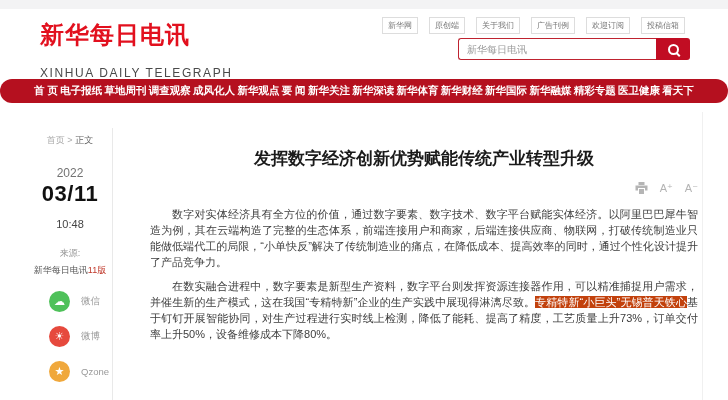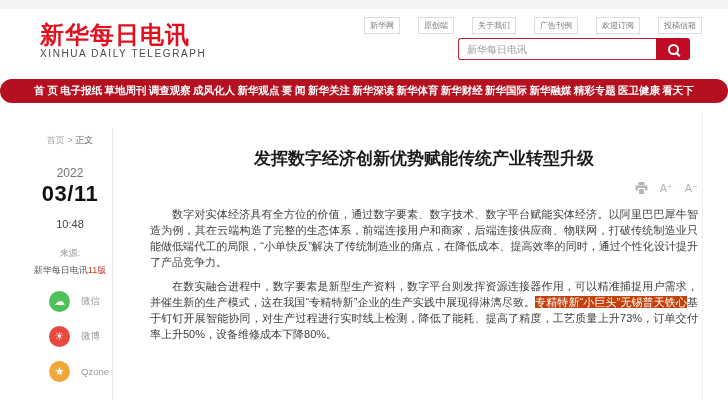--- a/index.html
+++ b/index.html
@@ -16,7 +16,7 @@
   .logo-title{color:#e2101e;font-size:24px;font-weight:bold;letter-spacing:1px;line-height:1}
   .logo-sub{color:#4a4a4a;font-size:10px;letter-spacing:1.6px;margin-top:1px}
 
-  .toplinks{position:absolute;top:8px;right:26px;display:flex;gap:18px}
+  .toplinks{position:absolute;top:8px;right:43px;display:flex;gap:11px}
   .toplink{border:1px solid #ddd;color:#777;font-size:8px;padding:2px 5px;background:#fff;text-decoration:none;white-space:nowrap;cursor:pointer}
 
   .searchbar{position:absolute;top:29px;right:38px;width:232px;height:22px;display:flex}

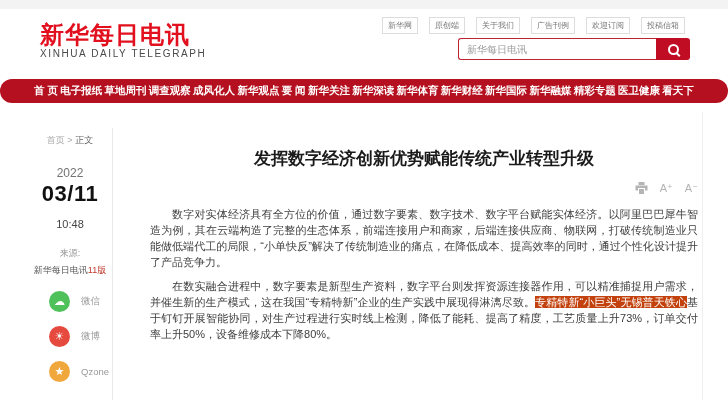--- a/index.html
+++ b/index.html
@@ -14,7 +14,7 @@
   .header{position:absolute;top:9px;left:0;right:0;height:70px;background:#fff}
   .logo{position:absolute;left:40px;top:14px;cursor:pointer}
   .logo-title{color:#e2101e;font-size:24px;font-weight:bold;letter-spacing:1px;line-height:1}
-  .logo-sub{color:#4a4a4a;font-size:10px;letter-spacing:1.6px;margin-top:1px}
+  .logo-sub{color:#4a4a4a;font-size:12px;letter-spacing:1.6px;margin-top:19px}
 
   .toplinks{position:absolute;top:8px;right:43px;display:flex;gap:11px}
   .toplink{border:1px solid #ddd;color:#777;font-size:8px;padding:2px 5px;background:#fff;text-decoration:none;white-space:nowrap;cursor:pointer}

